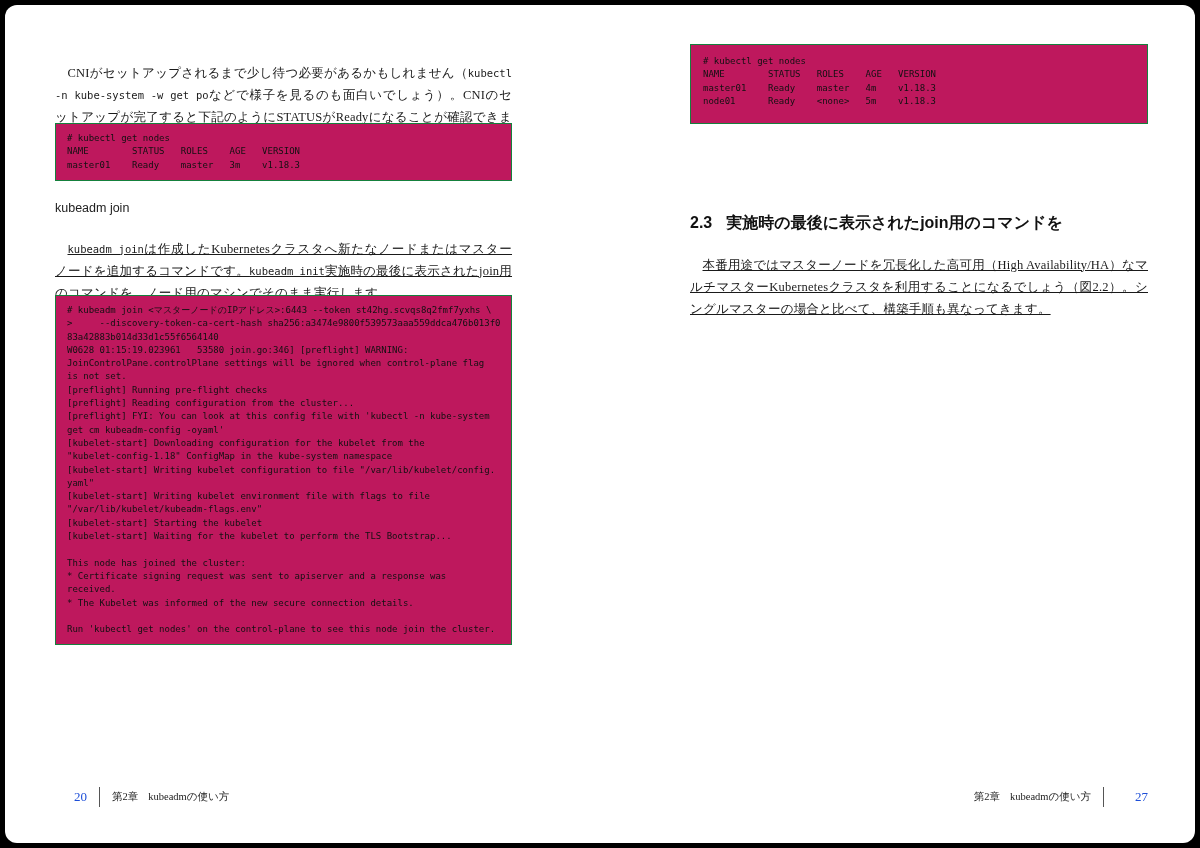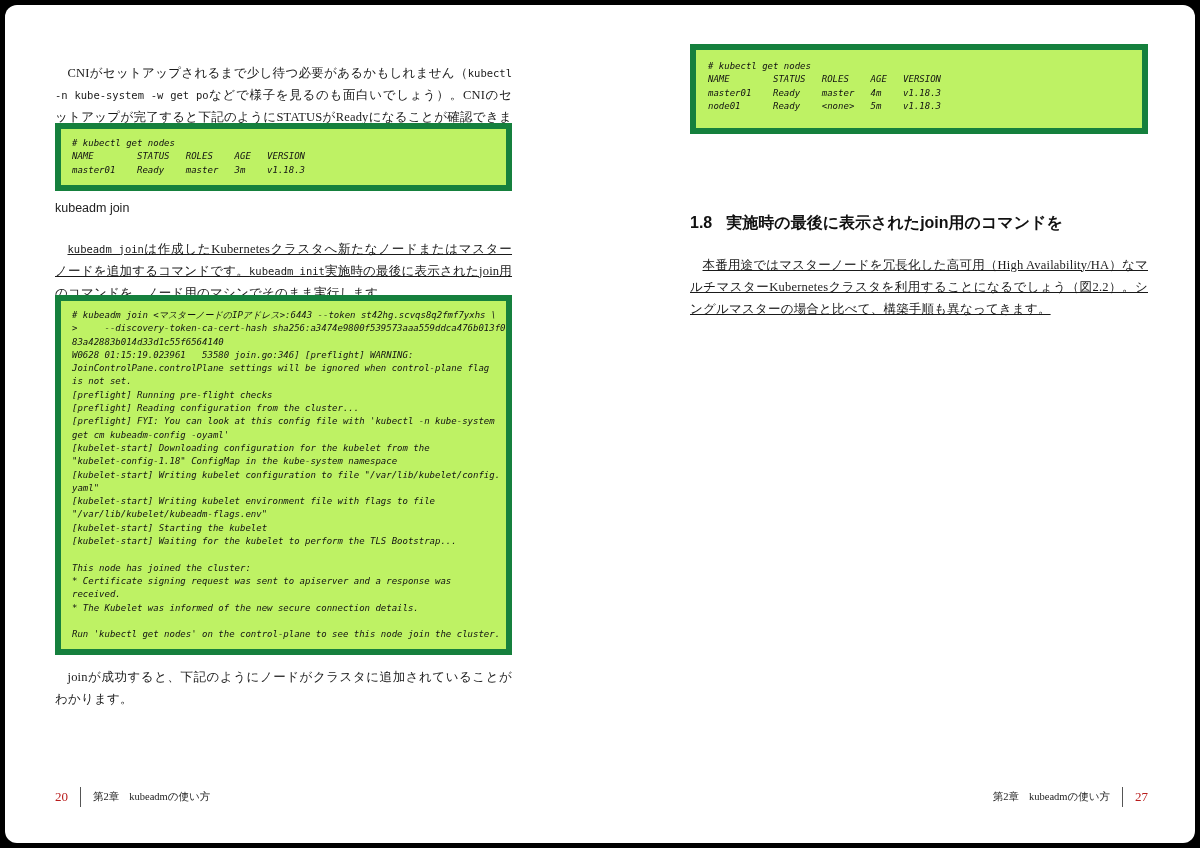--- a/index.html
+++ b/index.html
@@ -37,10 +37,9 @@
   .codebox{
     position:absolute;left:0;width:100%;
     box-sizing:border-box;
-    border:6px solid #15803d;
-    background:#bef264;
+    border:1px solid #15803d;
+    background:#be185d;
     padding:8px 11px;
-    font-style:italic;
   }
   .codebox pre{
     margin:0;

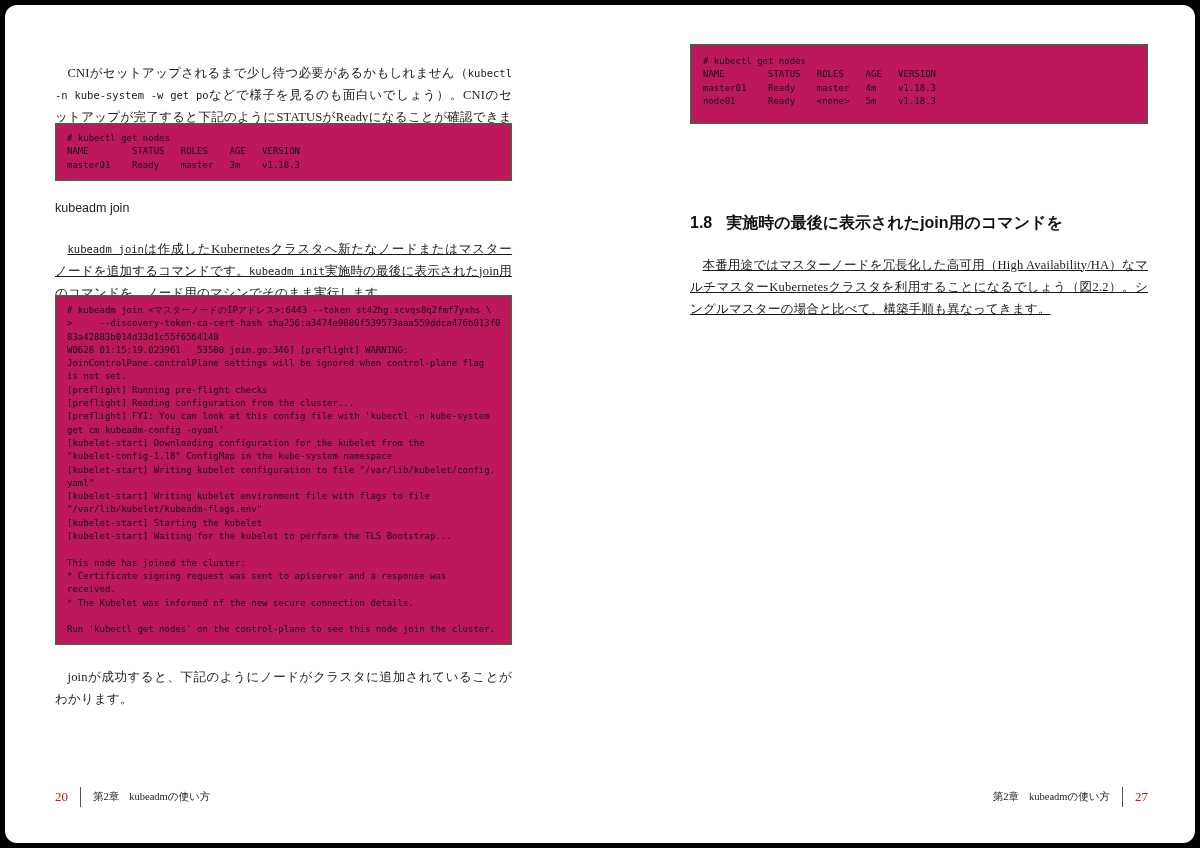--- a/index.html
+++ b/index.html
@@ -135,7 +135,7 @@
 
 
     <div class="section-heading" style="top:208px;">
-      <span class="sec-num">1.8</span><span>実施時の最後に表示されたjoin用のコマンドを</span>
+      <span class="sec-num">2.3</span><span>実施時の最後に表示されたjoin用のコマンドを</span>
     </div>
 
     <p class="para" style="top:236px;text-decoration:underline;">本番用途ではマスターノードを冗長化した高可用（High Availability/HA）なマルチマスターKubernetesクラスタを利用することになるでしょう（図2.2）。シングルマスターの場合と比べて、構築手順も異なってきます。</p>

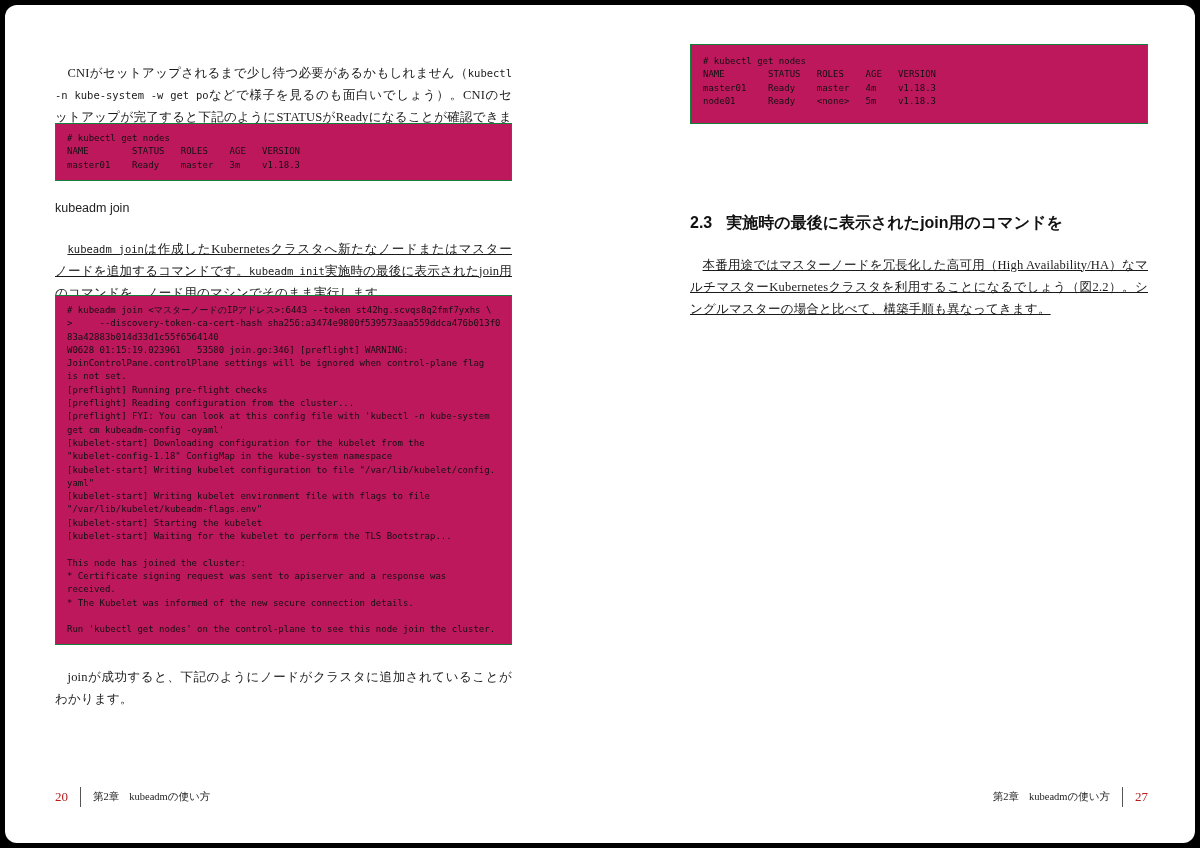--- a/index.html
+++ b/index.html
@@ -121,7 +121,6 @@
 Run 'kubectl get nodes' on the control-plane to see this node join the cluster.</pre>
     </div>
 
-    <p class="para" style="top:648px;">joinが成功すると、下記のようにノードがクラスタに追加されていることがわかります。</p>
   </div>
 
   <div class="col col-right">

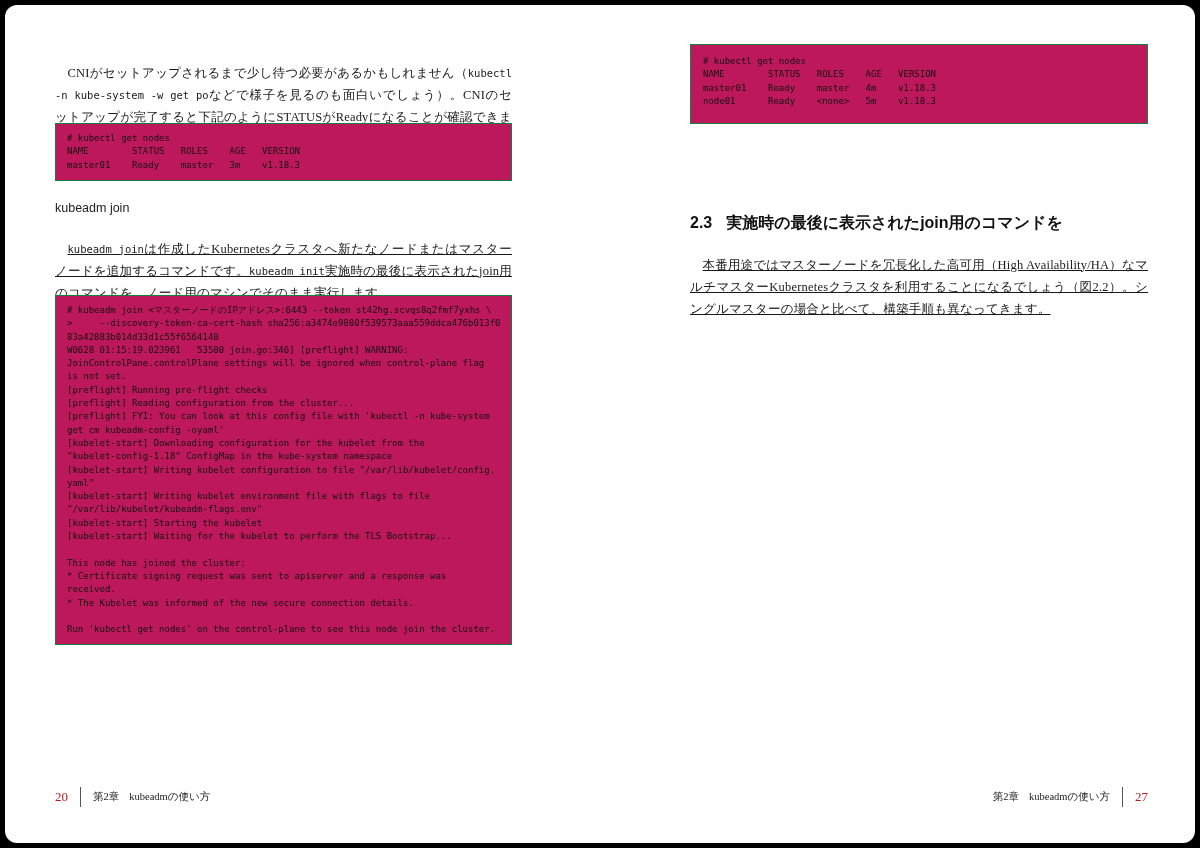--- a/index.html
+++ b/index.html
@@ -67,7 +67,7 @@
   }
   .footer-left{left:50px;}
   .footer-right{right:47px;}
-  .page-num{font-size:13px;color:#b91c1c;}
+  .page-num{font-size:13px;color:#1d4ed8;margin-left:19px;}
   .footer-divider{
     display:inline-block;width:1px;height:20px;background:#555;
     margin:0 12px;

